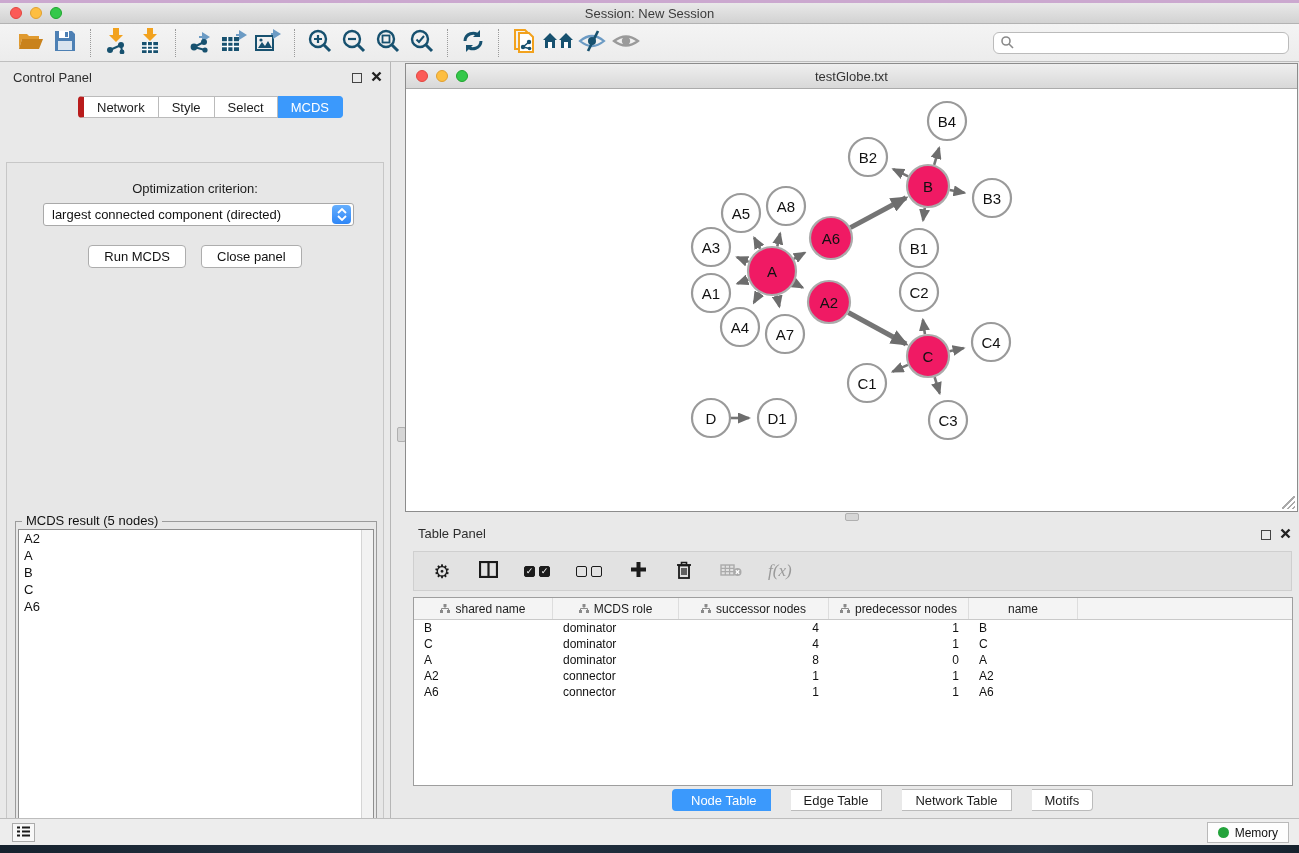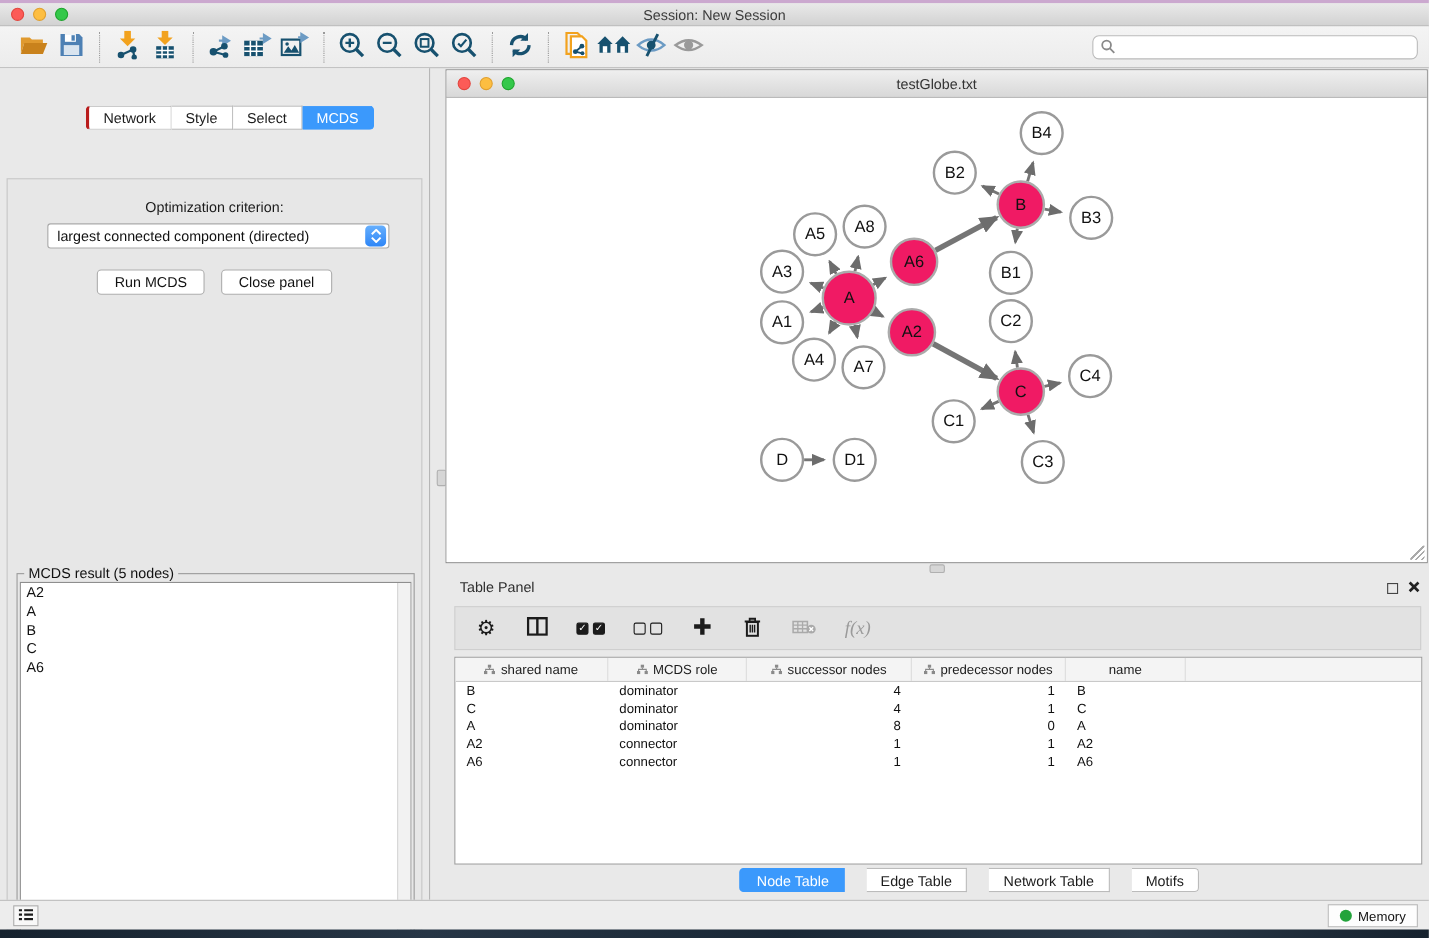--- a/index.html
+++ b/index.html
@@ -302,6 +302,17 @@
   </div>
 
   <div class="control-panel">
+    <div class="panel-head">
+      <span class="ptitle">Control Panel</span>
+      <span class="panel-icons">
+        <span class="float-box"></span>
+        <span>
+          <svg width="11" height="11" viewBox="0 0 11 11">
+              <path d="M1.5 1.5 L9.5 9.5 M9.5 1.5 L1.5 9.5" stroke="#222" stroke-width="2.4"></path>
+            </svg>
+        </span>
+      </span>
+    </div>
     <div class="tabs-row cp-tabs" id="cp-tabs">
         <div class="tab first">Network</div>
         <div class="tab">Style</div>

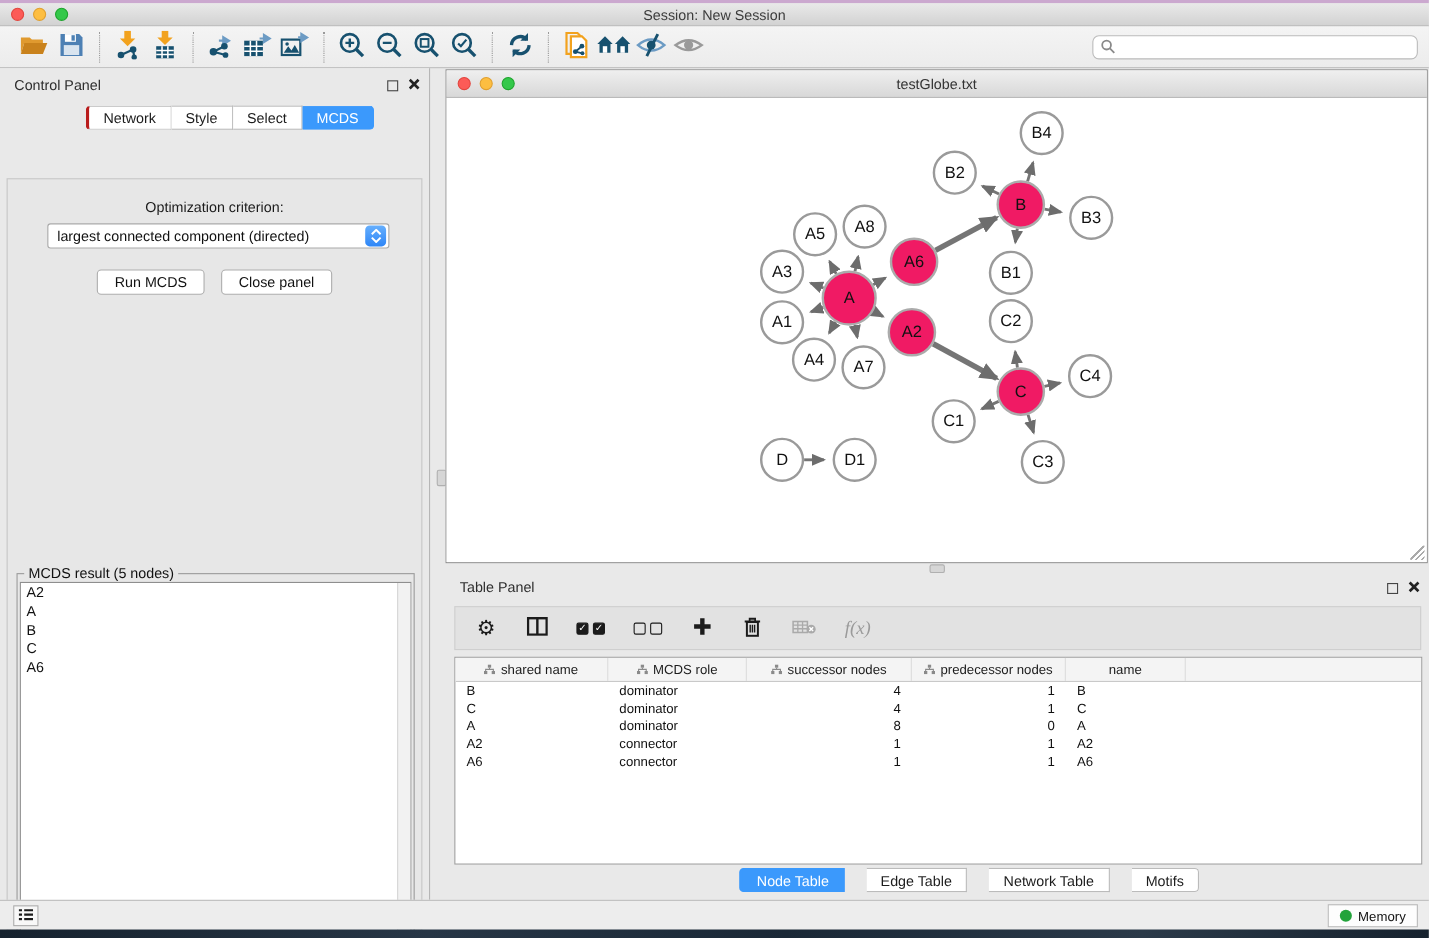--- a/index.html
+++ b/index.html
@@ -39,7 +39,7 @@
   .cp-tabs { left:78px; top:34px; }
   .tab { height:22px; padding:0 13px; background:#fff; border:1px solid #BBB; border-left:none;
     display:flex; align-items:center; font-size:13px; color:#1c1c1c; cursor:default; }
-  .tab.first { border-left:3px solid #b91c1c; border-radius:4px 0 0 4px; }
+  .tab.first { border-left:6px solid #b91c1c; border-radius:4px 0 0 4px; }
   .tab.last { border-radius:0 4px 4px 0; }
   .tab.active { background:#3B99FC; border-color:#3B99FC; color:#fff; }
   .cp-content { position:absolute; left:6px; top:55px; width:378px; height:684px;

